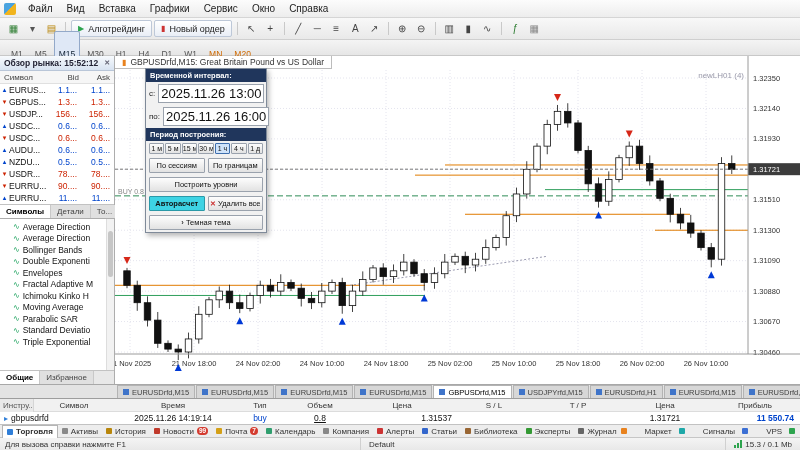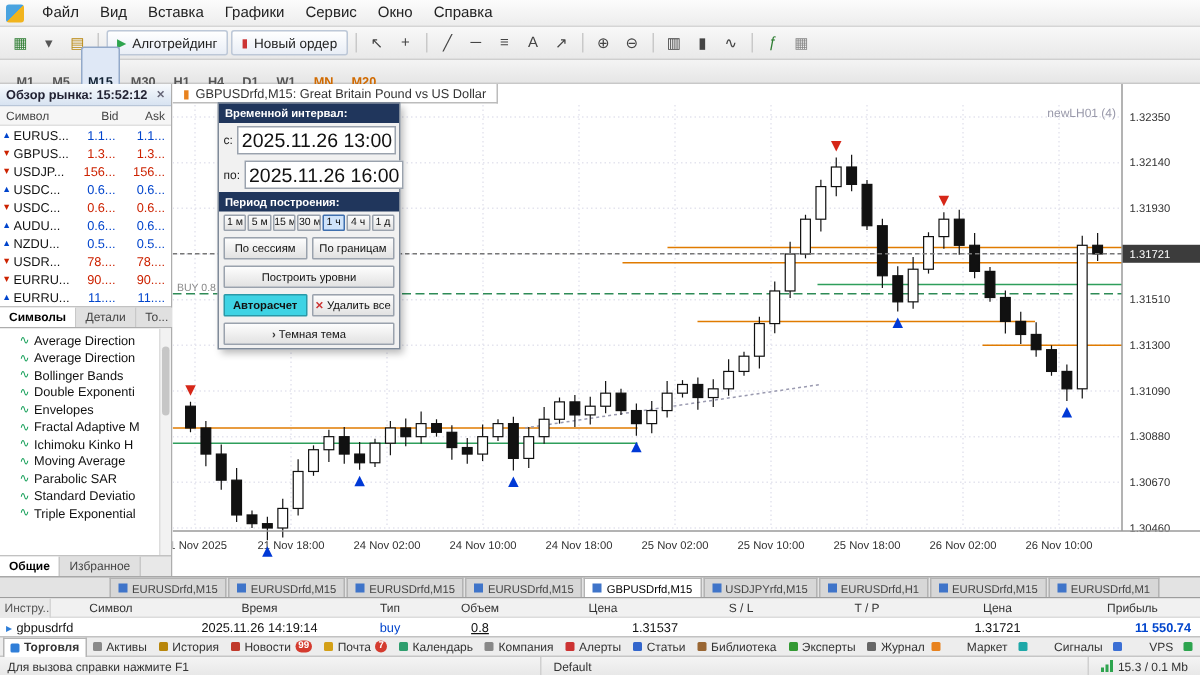--- a/index.html
+++ b/index.html
@@ -17,7 +17,7 @@
   .tsep{width:1px;height:13px;background:#c9c9c9;margin:0 4px}
 
   .tfbar{height:16px;display:flex;align-items:center;padding:0 6px;background:linear-gradient(#f4f4f4,#e6e6e6);border-bottom:1px solid #c8c8c8;gap:2px}
-  .tf{padding:16px 4px;height:13px;line-height:12px;font-size:8.5px;font-weight:bold;color:#555;border:1px solid transparent;border-radius:2px}
+  .tf{padding:16px 4px;height:13px;line-height:12px;font-size:8.5px;font-weight:normal;color:#555;border:1px solid transparent;border-radius:2px}
   .tf.active{background:#dfe8f6;border-color:#93a9c9;color:#123}
   .tf.hot{color:#d06a00}
 

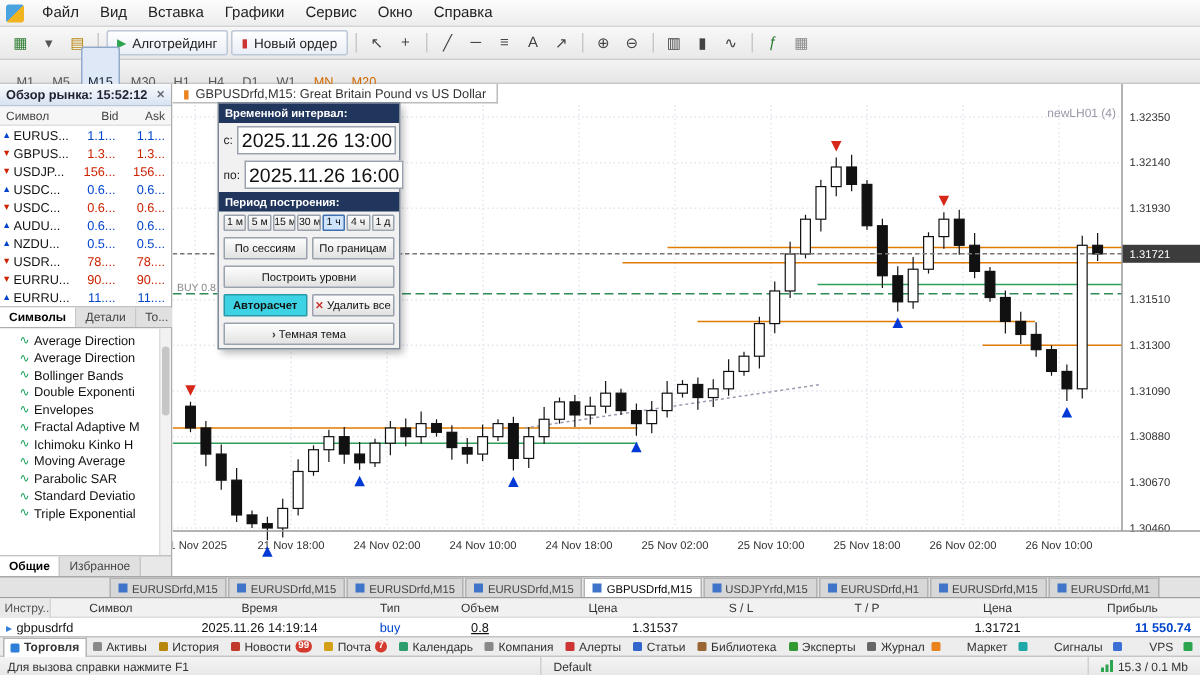--- a/index.html
+++ b/index.html
@@ -65,7 +65,7 @@
   .delx{color:#c33;font-size:7px;font-weight:bold}
   .chev{color:#333}
 
-  .charttabs{height:14px;background:#e3e3e3;border-top:1px solid #a8a8a8;display:flex;align-items:flex-end;padding-left:73px}
+  .charttabs{height:14px;background:#e3e3e3;border-top:1px solid #a8a8a8;display:flex;align-items:flex-end;padding-left:117px}
   .ctab{height:13px;display:flex;align-items:center;gap:3px;padding:0 5px;margin-right:1px;background:#d7d7d7;border:1px solid #b3b3b3;border-bottom:none;font-size:7.5px;color:#444;white-space:nowrap}
   .ctab.active{background:#fff;color:#000}
   .cic2{width:6px;height:6px;background:#3f74c9}

